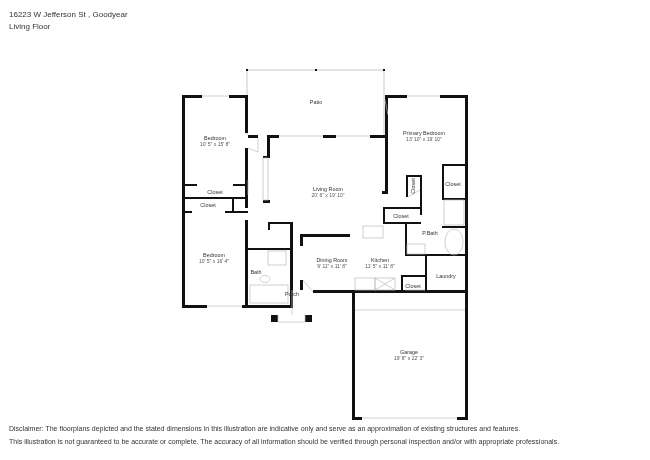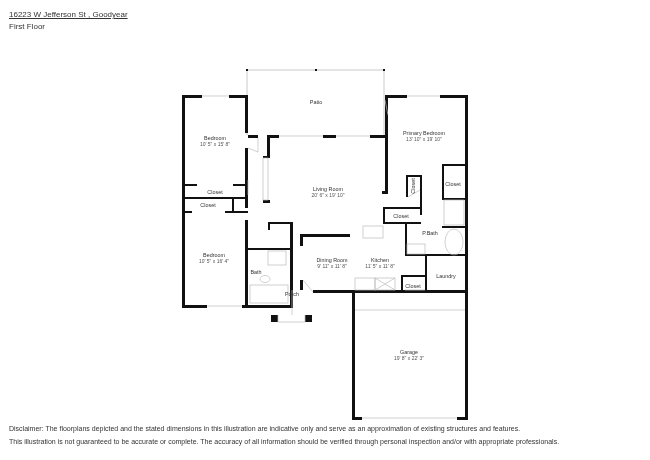--- a/index.html
+++ b/index.html
@@ -5,7 +5,7 @@
   html, body { margin: 0; padding: 0; background: #ffffff; }
   body { width: 650px; height: 460px; position: relative; overflow: hidden; font-family: "Liberation Sans", sans-serif; color: #222; }
   .hdr { position: absolute; left: 9px; font-size: 8px; color: #333; }
-  .hdr.addr { top: 10px; text-decoration: underline; }
+  .hdr.addr { top: 10px; }
   .hdr.floor { top: 22px; }
   .plan { position: absolute; left: 0; top: 0; width: 650px; height: 460px; }
   .disc { position: absolute; left: 9px; font-size: 7px; color: #333; white-space: nowrap; }

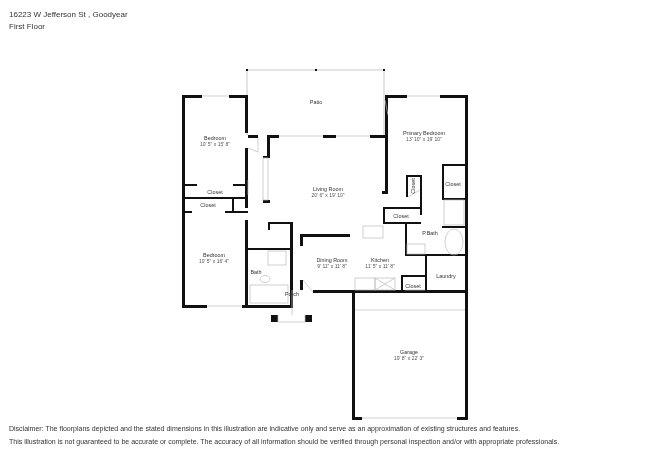--- a/index.html
+++ b/index.html
@@ -18,7 +18,7 @@
 <body>
 
 <div class="hdr addr">16223 W Jefferson St , Goodyear</div>
-<div class="hdr floor">First Floor</div>
+<div class="hdr floor">Living Floor</div>
 
 <svg class="plan" viewBox="0 0 650 460" xmlns="http://www.w3.org/2000/svg">
 

